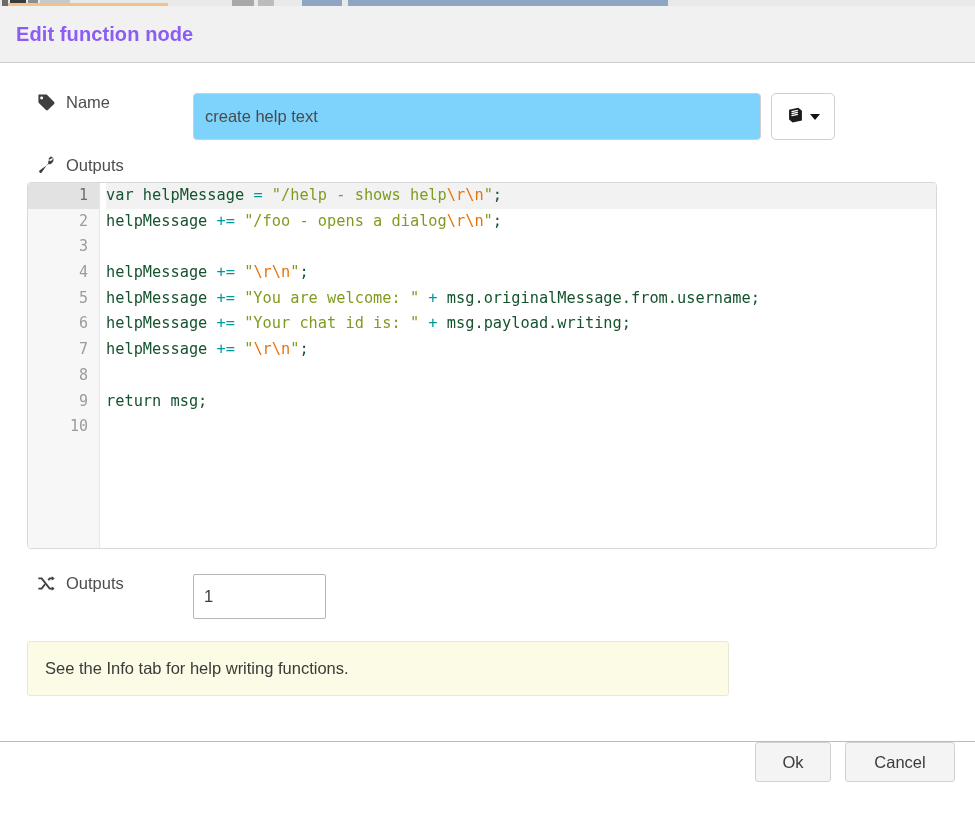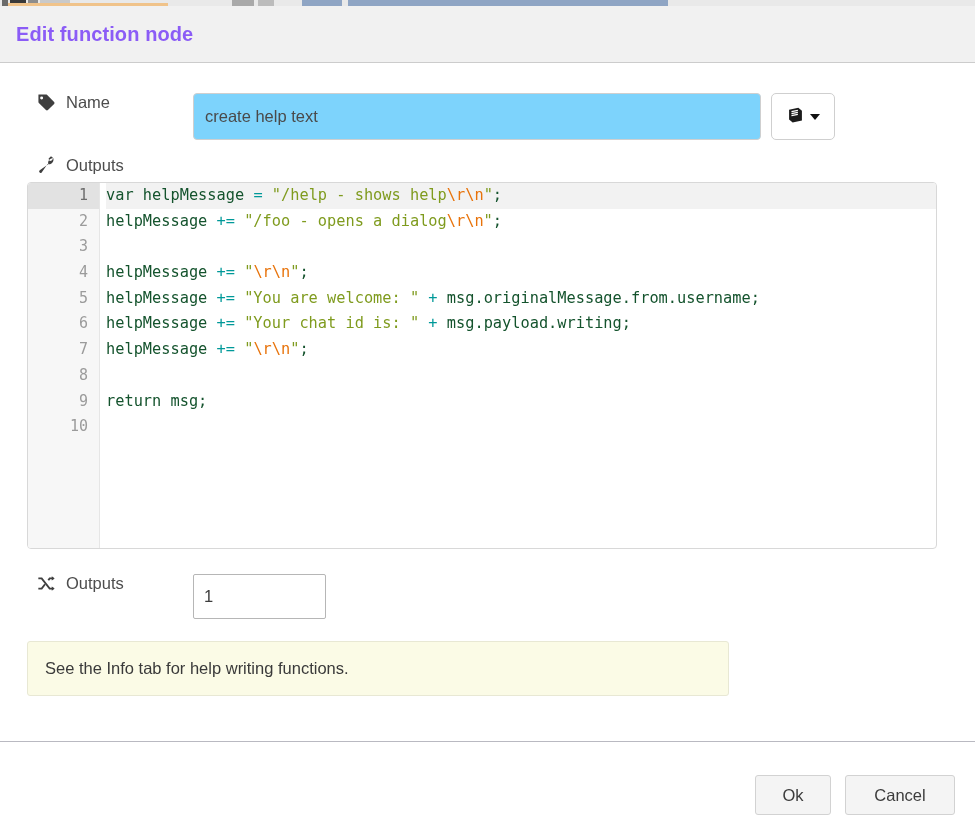--- a/index.html
+++ b/index.html
@@ -155,7 +155,7 @@
   #footer {
     flex: 0 0 74px; height: 74px;
     border-top: 1px solid #b9b9c1;
-    display: flex; align-items: flex-end; justify-content: flex-end;
+    display: flex; align-items: flex-start; justify-content: flex-end;
     padding-right: 20px; gap: 14px;
     background: #fff;
   }

